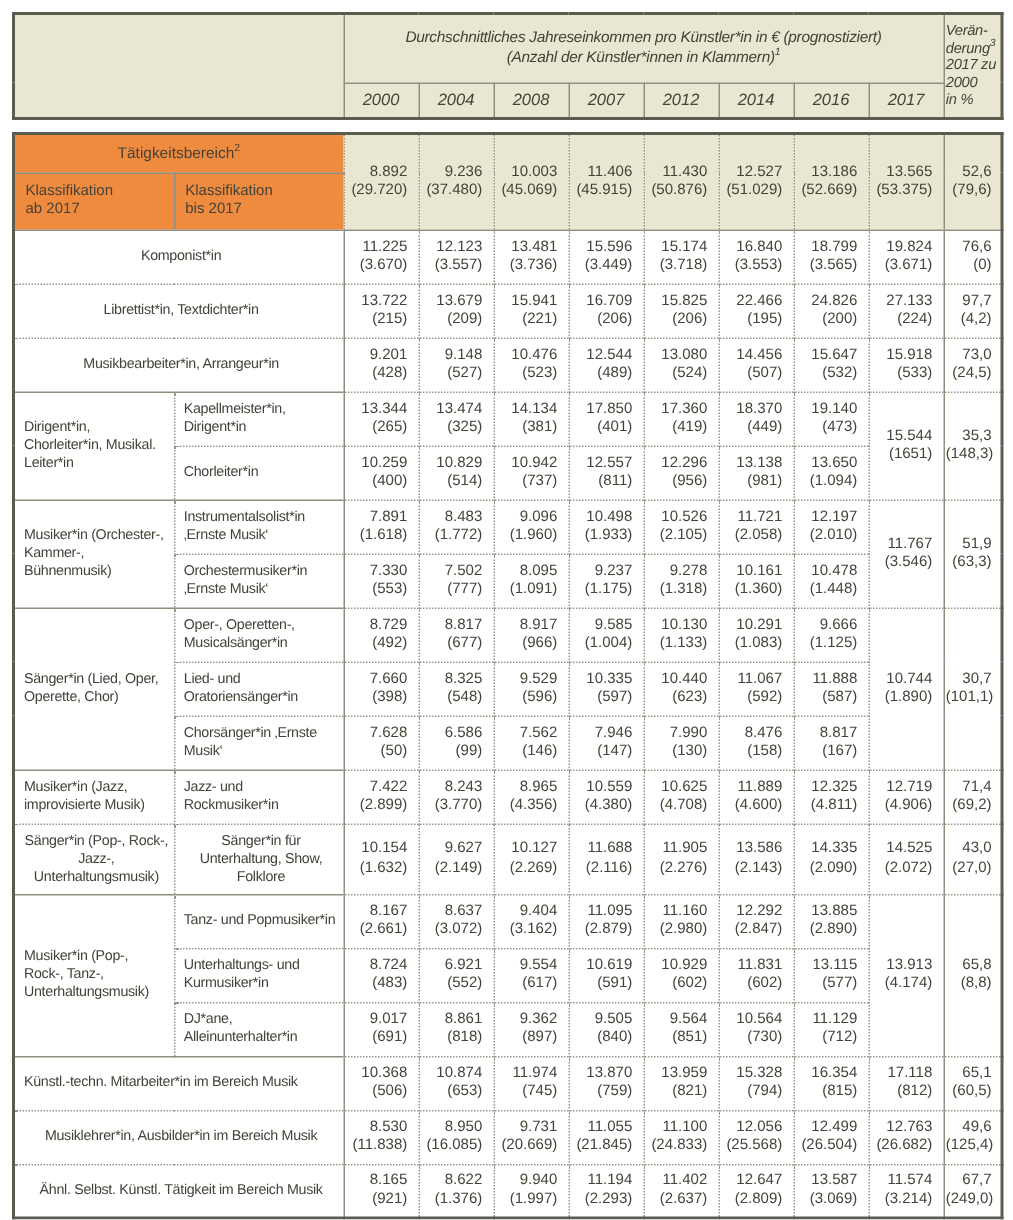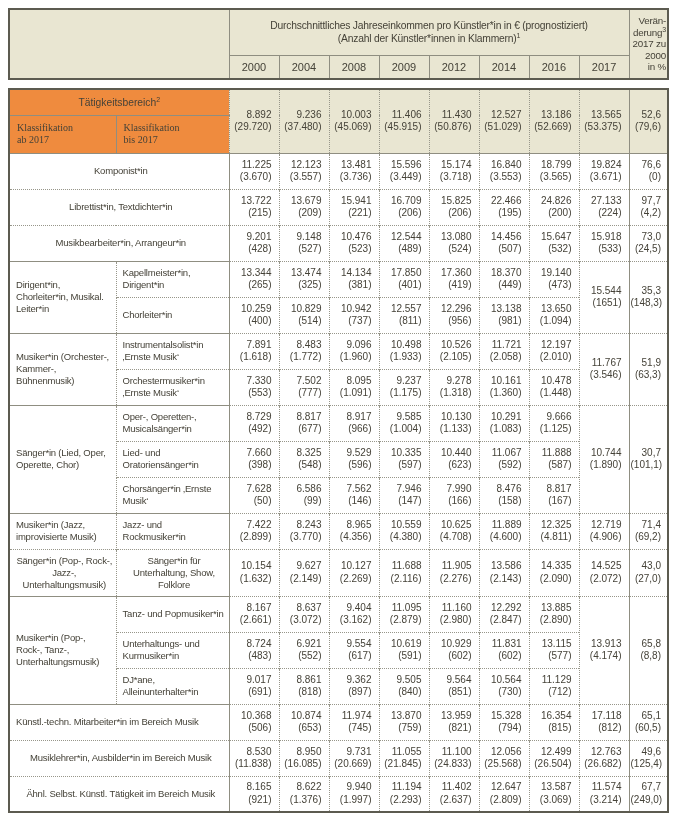--- a/index.html
+++ b/index.html
@@ -16,7 +16,7 @@
   table{border-collapse:collapse;table-layout:fixed;}
   .hdr,.bodytbl{width:659px;}
   .hdr{border:2px solid var(--outer);margin-bottom:8px;}
-  .hdr td{background:var(--beige);border:1px solid var(--line);vertical-align:middle;}
+  .hdr td{background:var(--beige);border:1px solid var(--line);vertical-align:middle;font-style:italic;}
   .hdr .title{ text-align:center;font-size:10.3px;line-height:13px;letter-spacing:-0.2px;}
   .hdr tr.trow{height:46px;}
   .hdr tr.yrow{height:24px;}

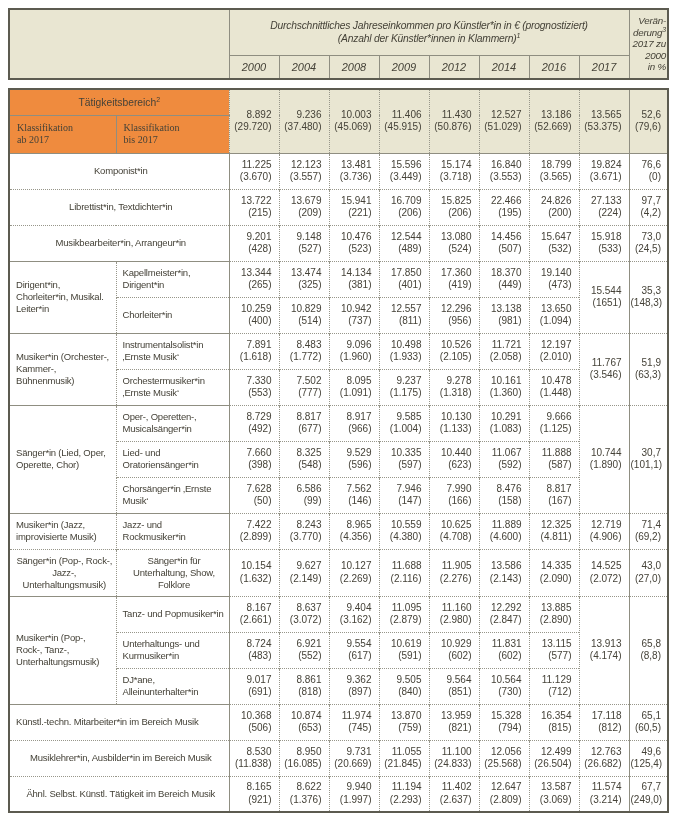--- a/index.html
+++ b/index.html
@@ -21,7 +21,7 @@
   .hdr tr.trow{height:46px;}
   .hdr tr.yrow{height:24px;}
   .hdr .year{text-align:center;font-size:11px;}
-  .hdr .chghdr{text-align:right;font-size:9.8px;line-height:11.5px;letter-spacing:-0.2px;}
+  .hdr .chghdr{text-align:left;font-size:9.8px;line-height:11.5px;letter-spacing:-0.2px;}
   sup{font-size:7px;line-height:0;vertical-align:super;}
 
   .bodytbl{border:2px solid var(--outer);}

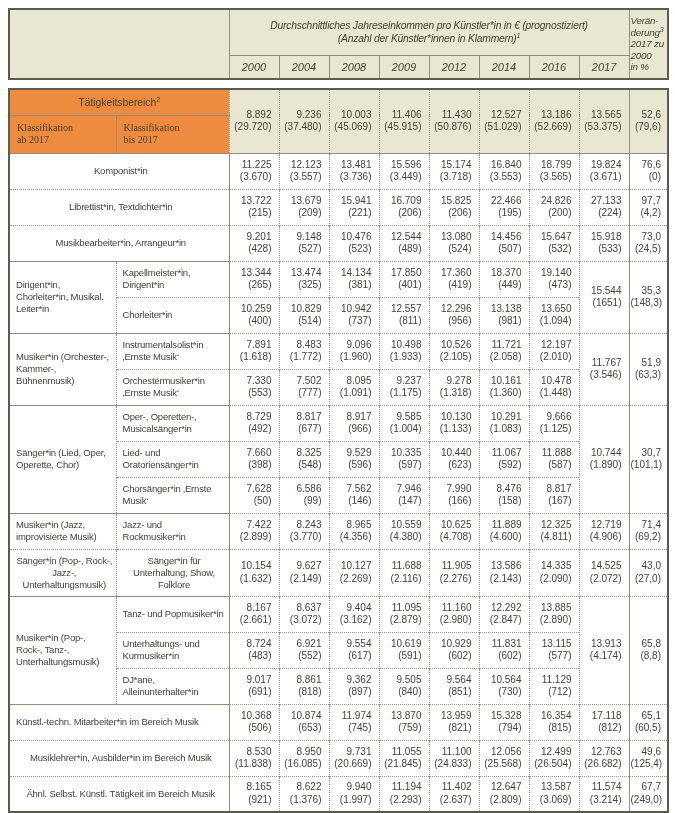--- a/index.html
+++ b/index.html
@@ -87,7 +87,7 @@
           <td class="year">2000</td>
           <td class="year">2004</td>
           <td class="year">2008</td>
-          <td class="year">2009</td>
+          <td class="year">2007</td>
           <td class="year">2012</td>
           <td class="year">2014</td>
           <td class="year">2016</td>

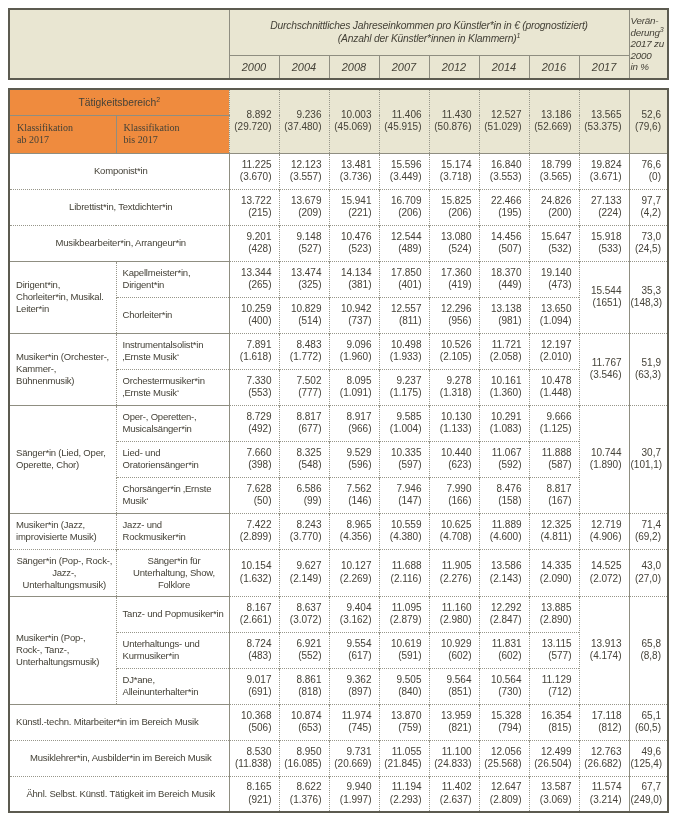--- a/index.html
+++ b/index.html
@@ -33,7 +33,7 @@
 
   .orange{background:var(--orange);}
   .tb{text-align:center;font-size:10.3px;border-bottom:1px solid var(--line);}
-  .klass{font-size:10px;line-height:12.5px;padding:3px 2px 3px 7px;border-bottom:1px solid var(--line);border-left:1px solid var(--line);font-family:Liberation Serif, serif;}
+  .klass{font-size:10px;line-height:12.5px;padding:3px 2px 3px 7px;border-bottom:1px solid var(--line);border-left:1px solid var(--line);}
   .beigec{background:var(--beige);border-bottom:1px solid var(--line);}
 
   .num,.chg{text-align:right;font-size:10px;}

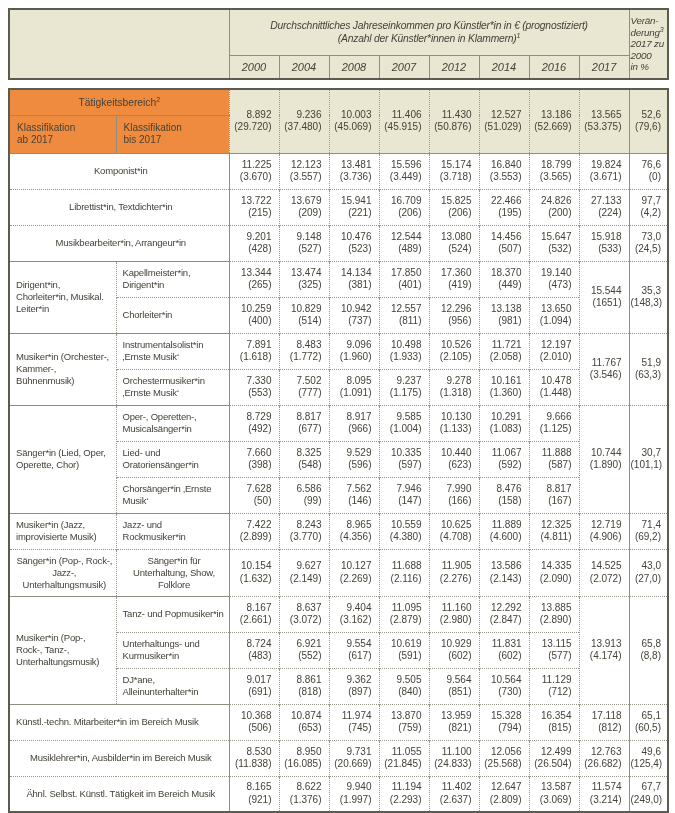--- a/index.html
+++ b/index.html
@@ -510,7 +510,7 @@
           </td>
           <td class="num">
             <div class="v">7.990</div>
-            <div class="c">(166)</div>
+            <div class="c">(130)</div>
           </td>
           <td class="num">
             <div class="v">8.476</div>

